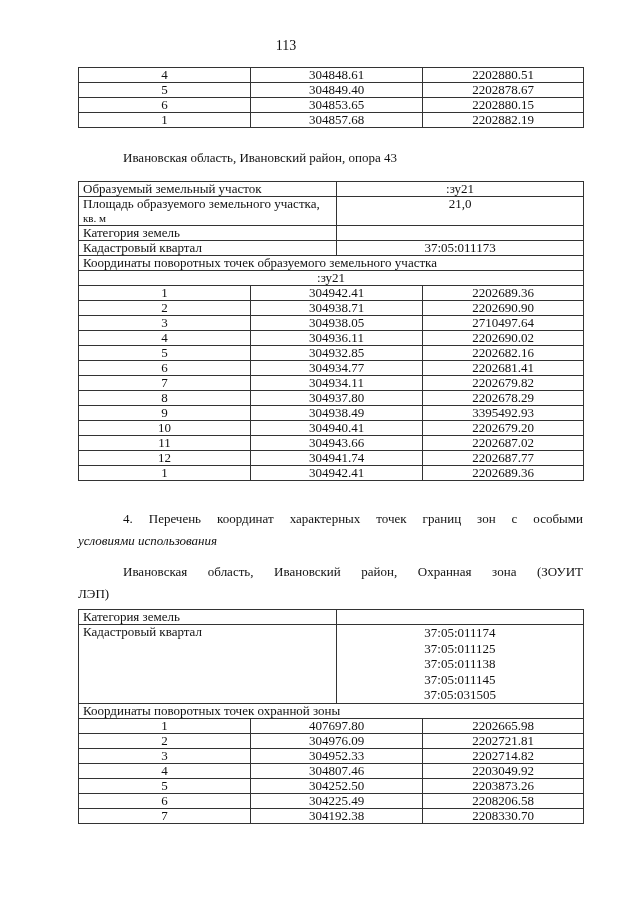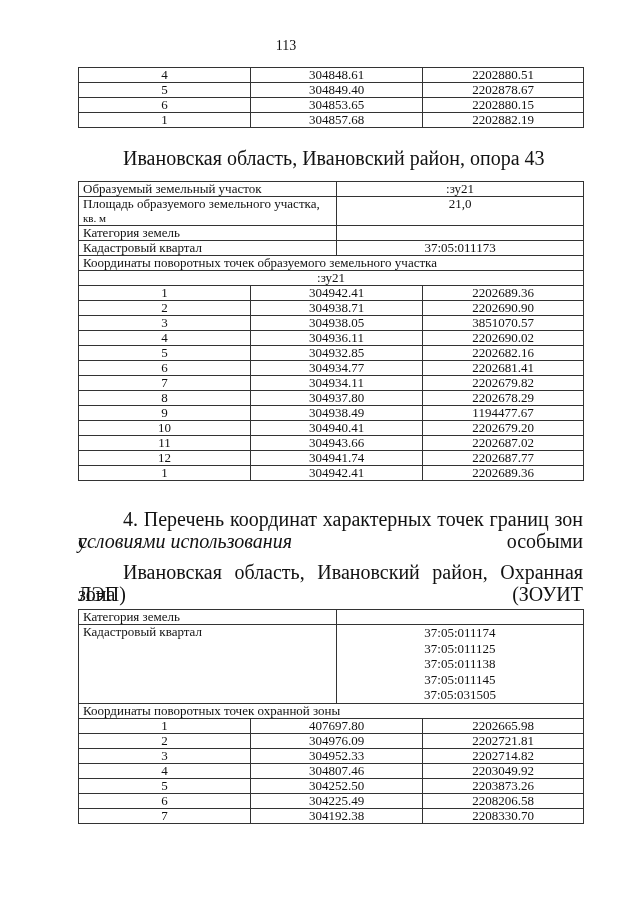--- a/index.html
+++ b/index.html
@@ -22,7 +22,7 @@
   table.grid td.c { text-align: center; }
   table.grid td.l { text-align: left; }
   .para {
-    position: absolute; left: 78px; width: 505px; font-size: 20px; line-height: 22px;
+    position: absolute; left: 78px; width: 505px; font-size: 13px; line-height: 22px;
     text-align: justify;
   }
   .indent { text-indent: 45px; }

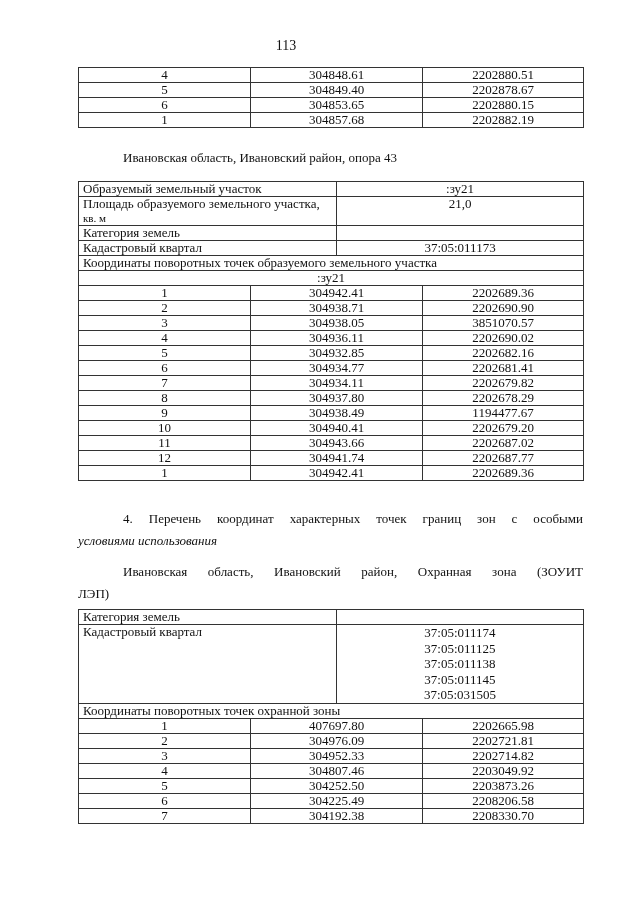--- a/index.html
+++ b/index.html
@@ -115,7 +115,7 @@
       <tr>
         <td class="c" colspan="1">3</td>
         <td class="c" colspan="2">304938.05</td>
-        <td class="c">3851070.57</td>
+        <td class="c">2710497.64</td>
       </tr>
       <tr>
         <td class="c" colspan="1">4</td>

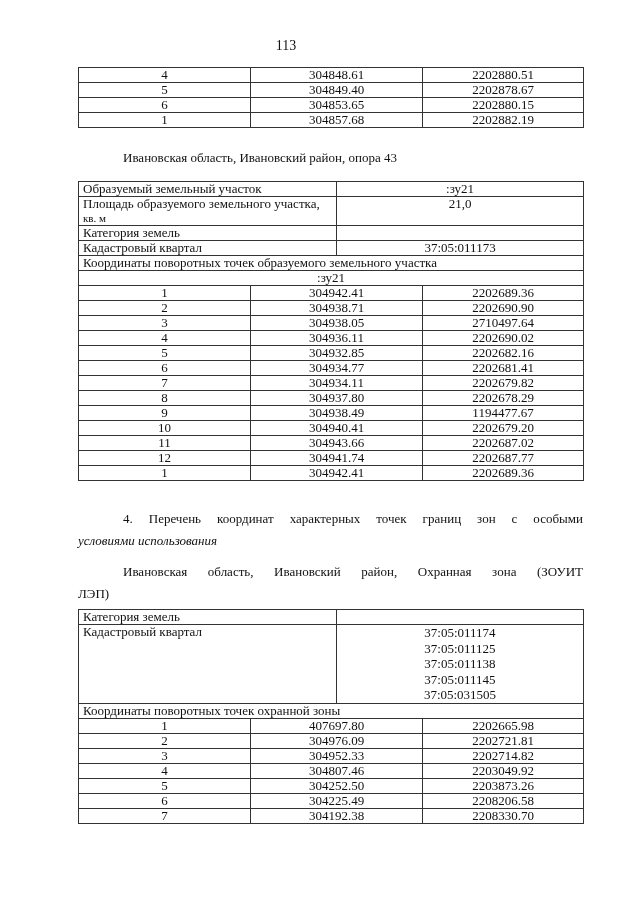--- a/index.html
+++ b/index.html
@@ -145,7 +145,7 @@
       <tr>
         <td class="c" colspan="1">9</td>
         <td class="c" colspan="2">304938.49</td>
-        <td class="c">1194477.67</td>
+        <td class="c">3395492.93</td>
       </tr>
       <tr>
         <td class="c" colspan="1">10</td>

